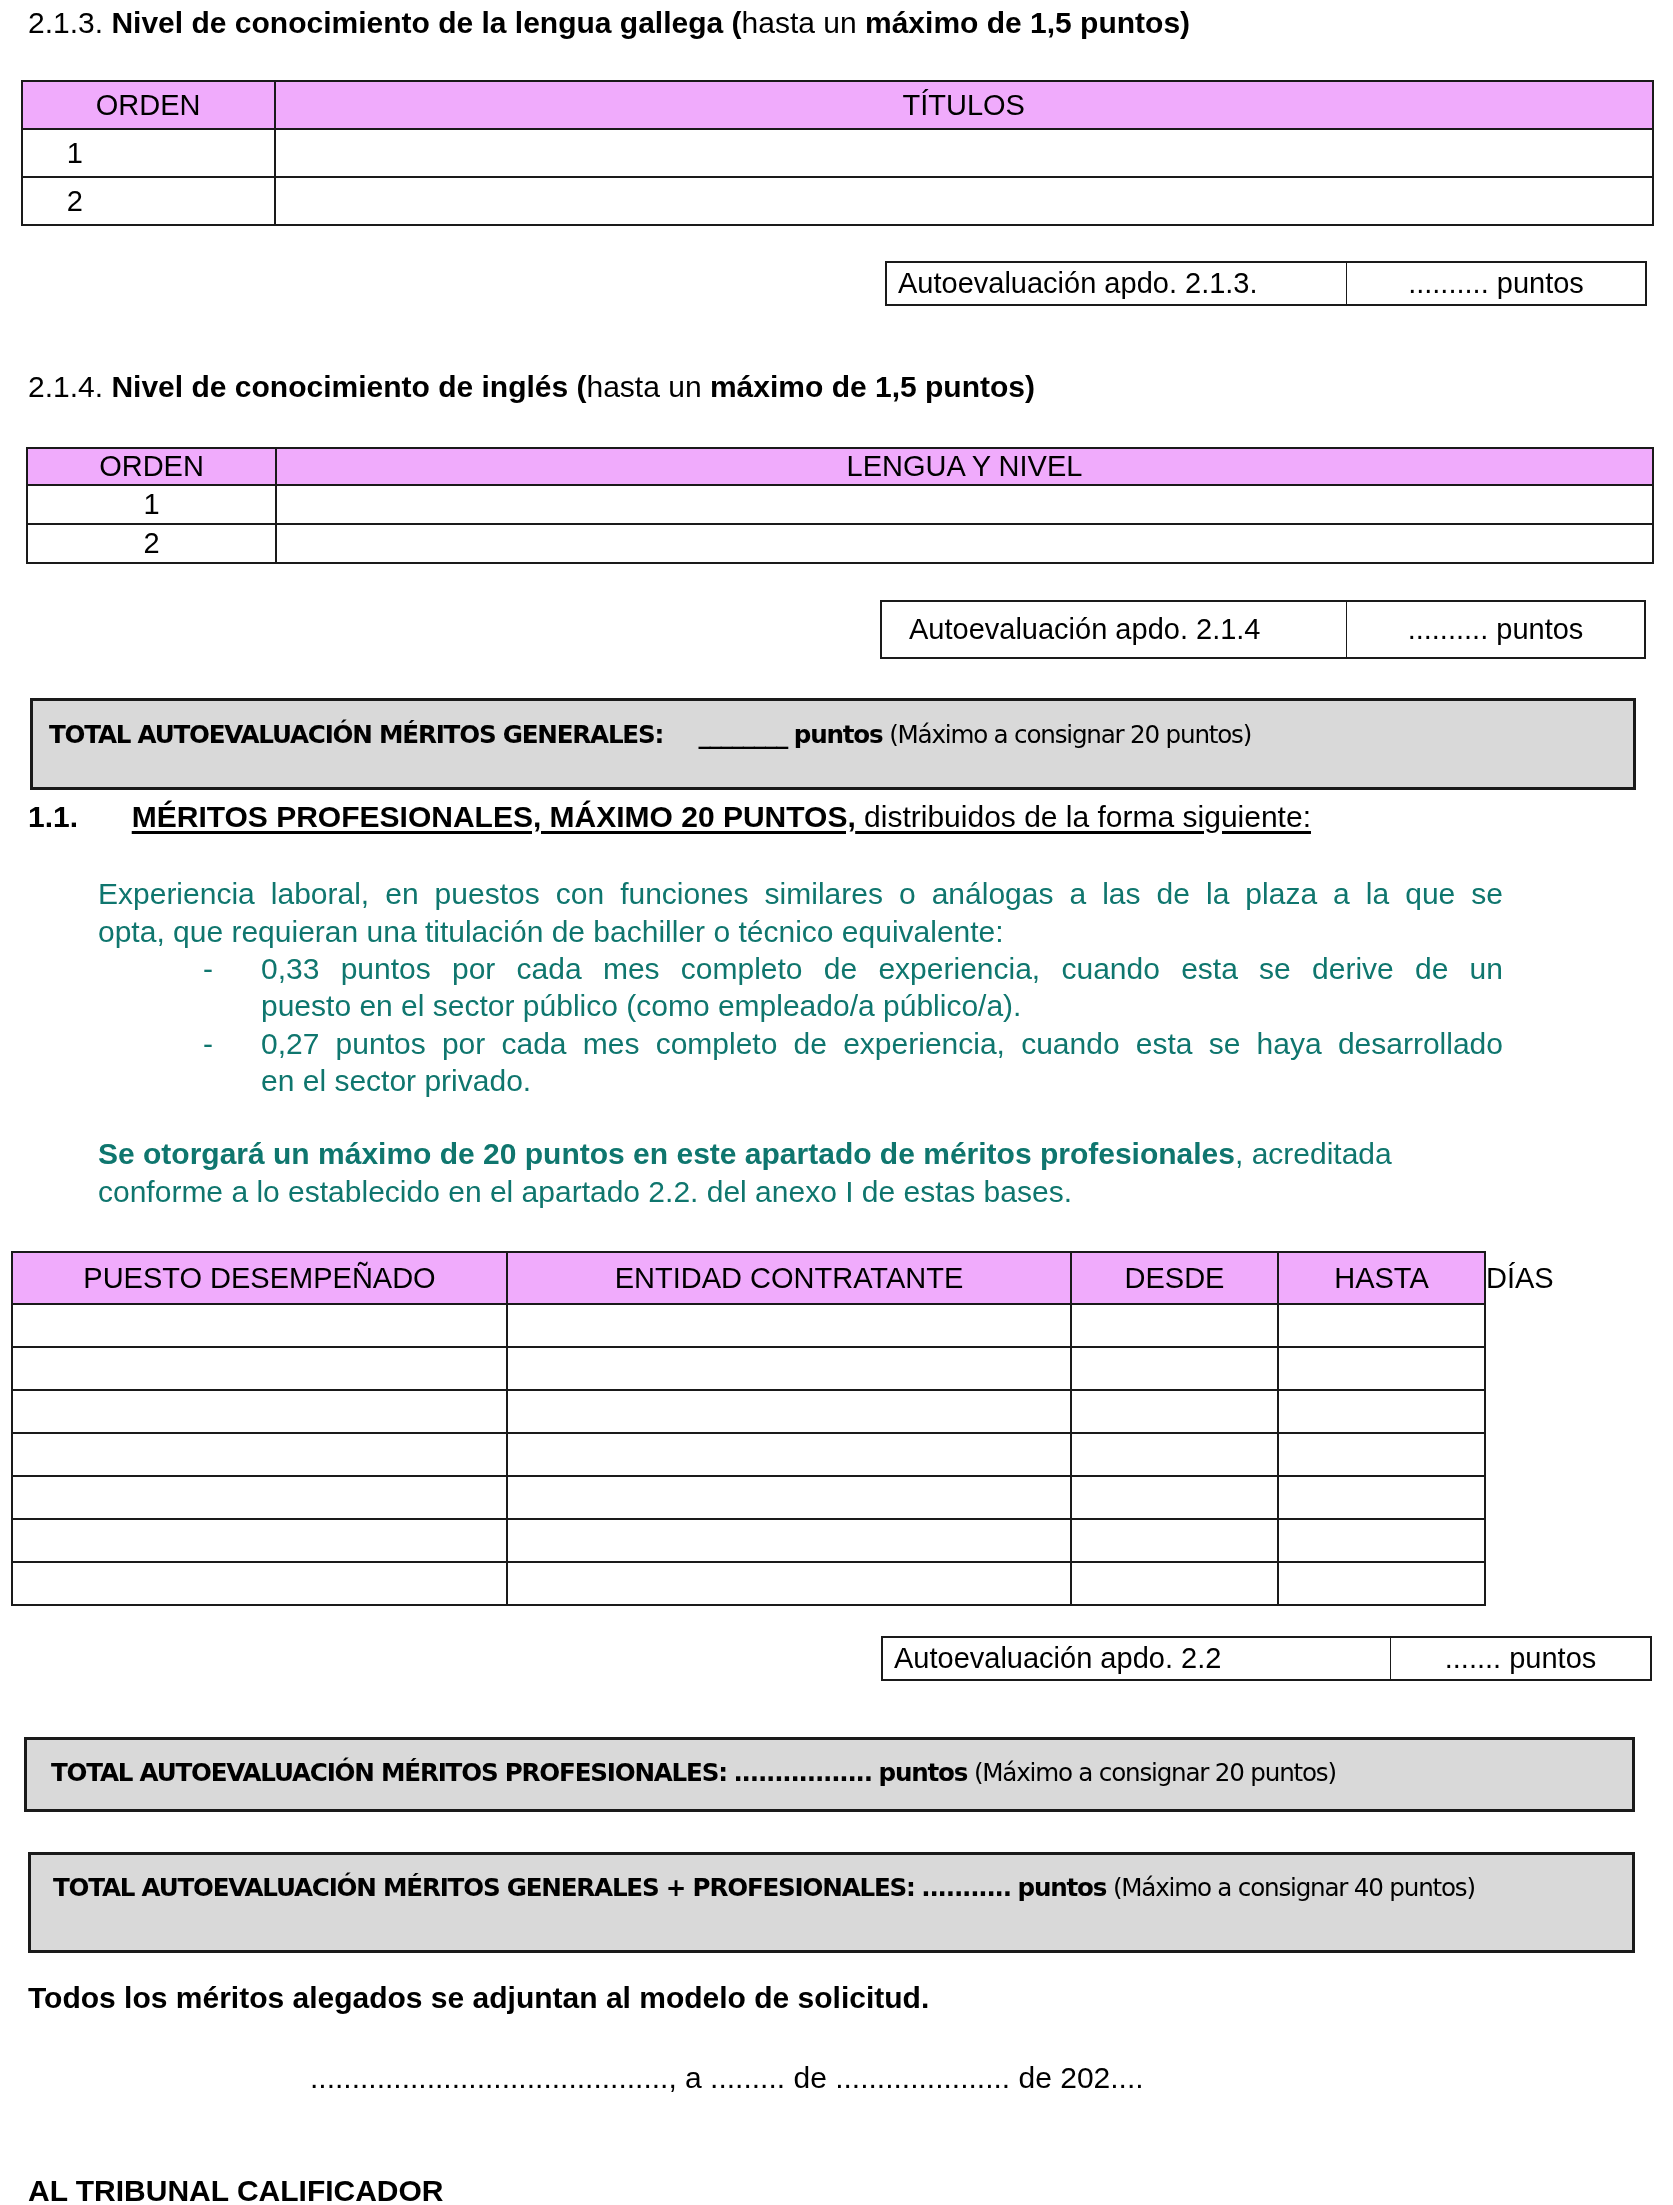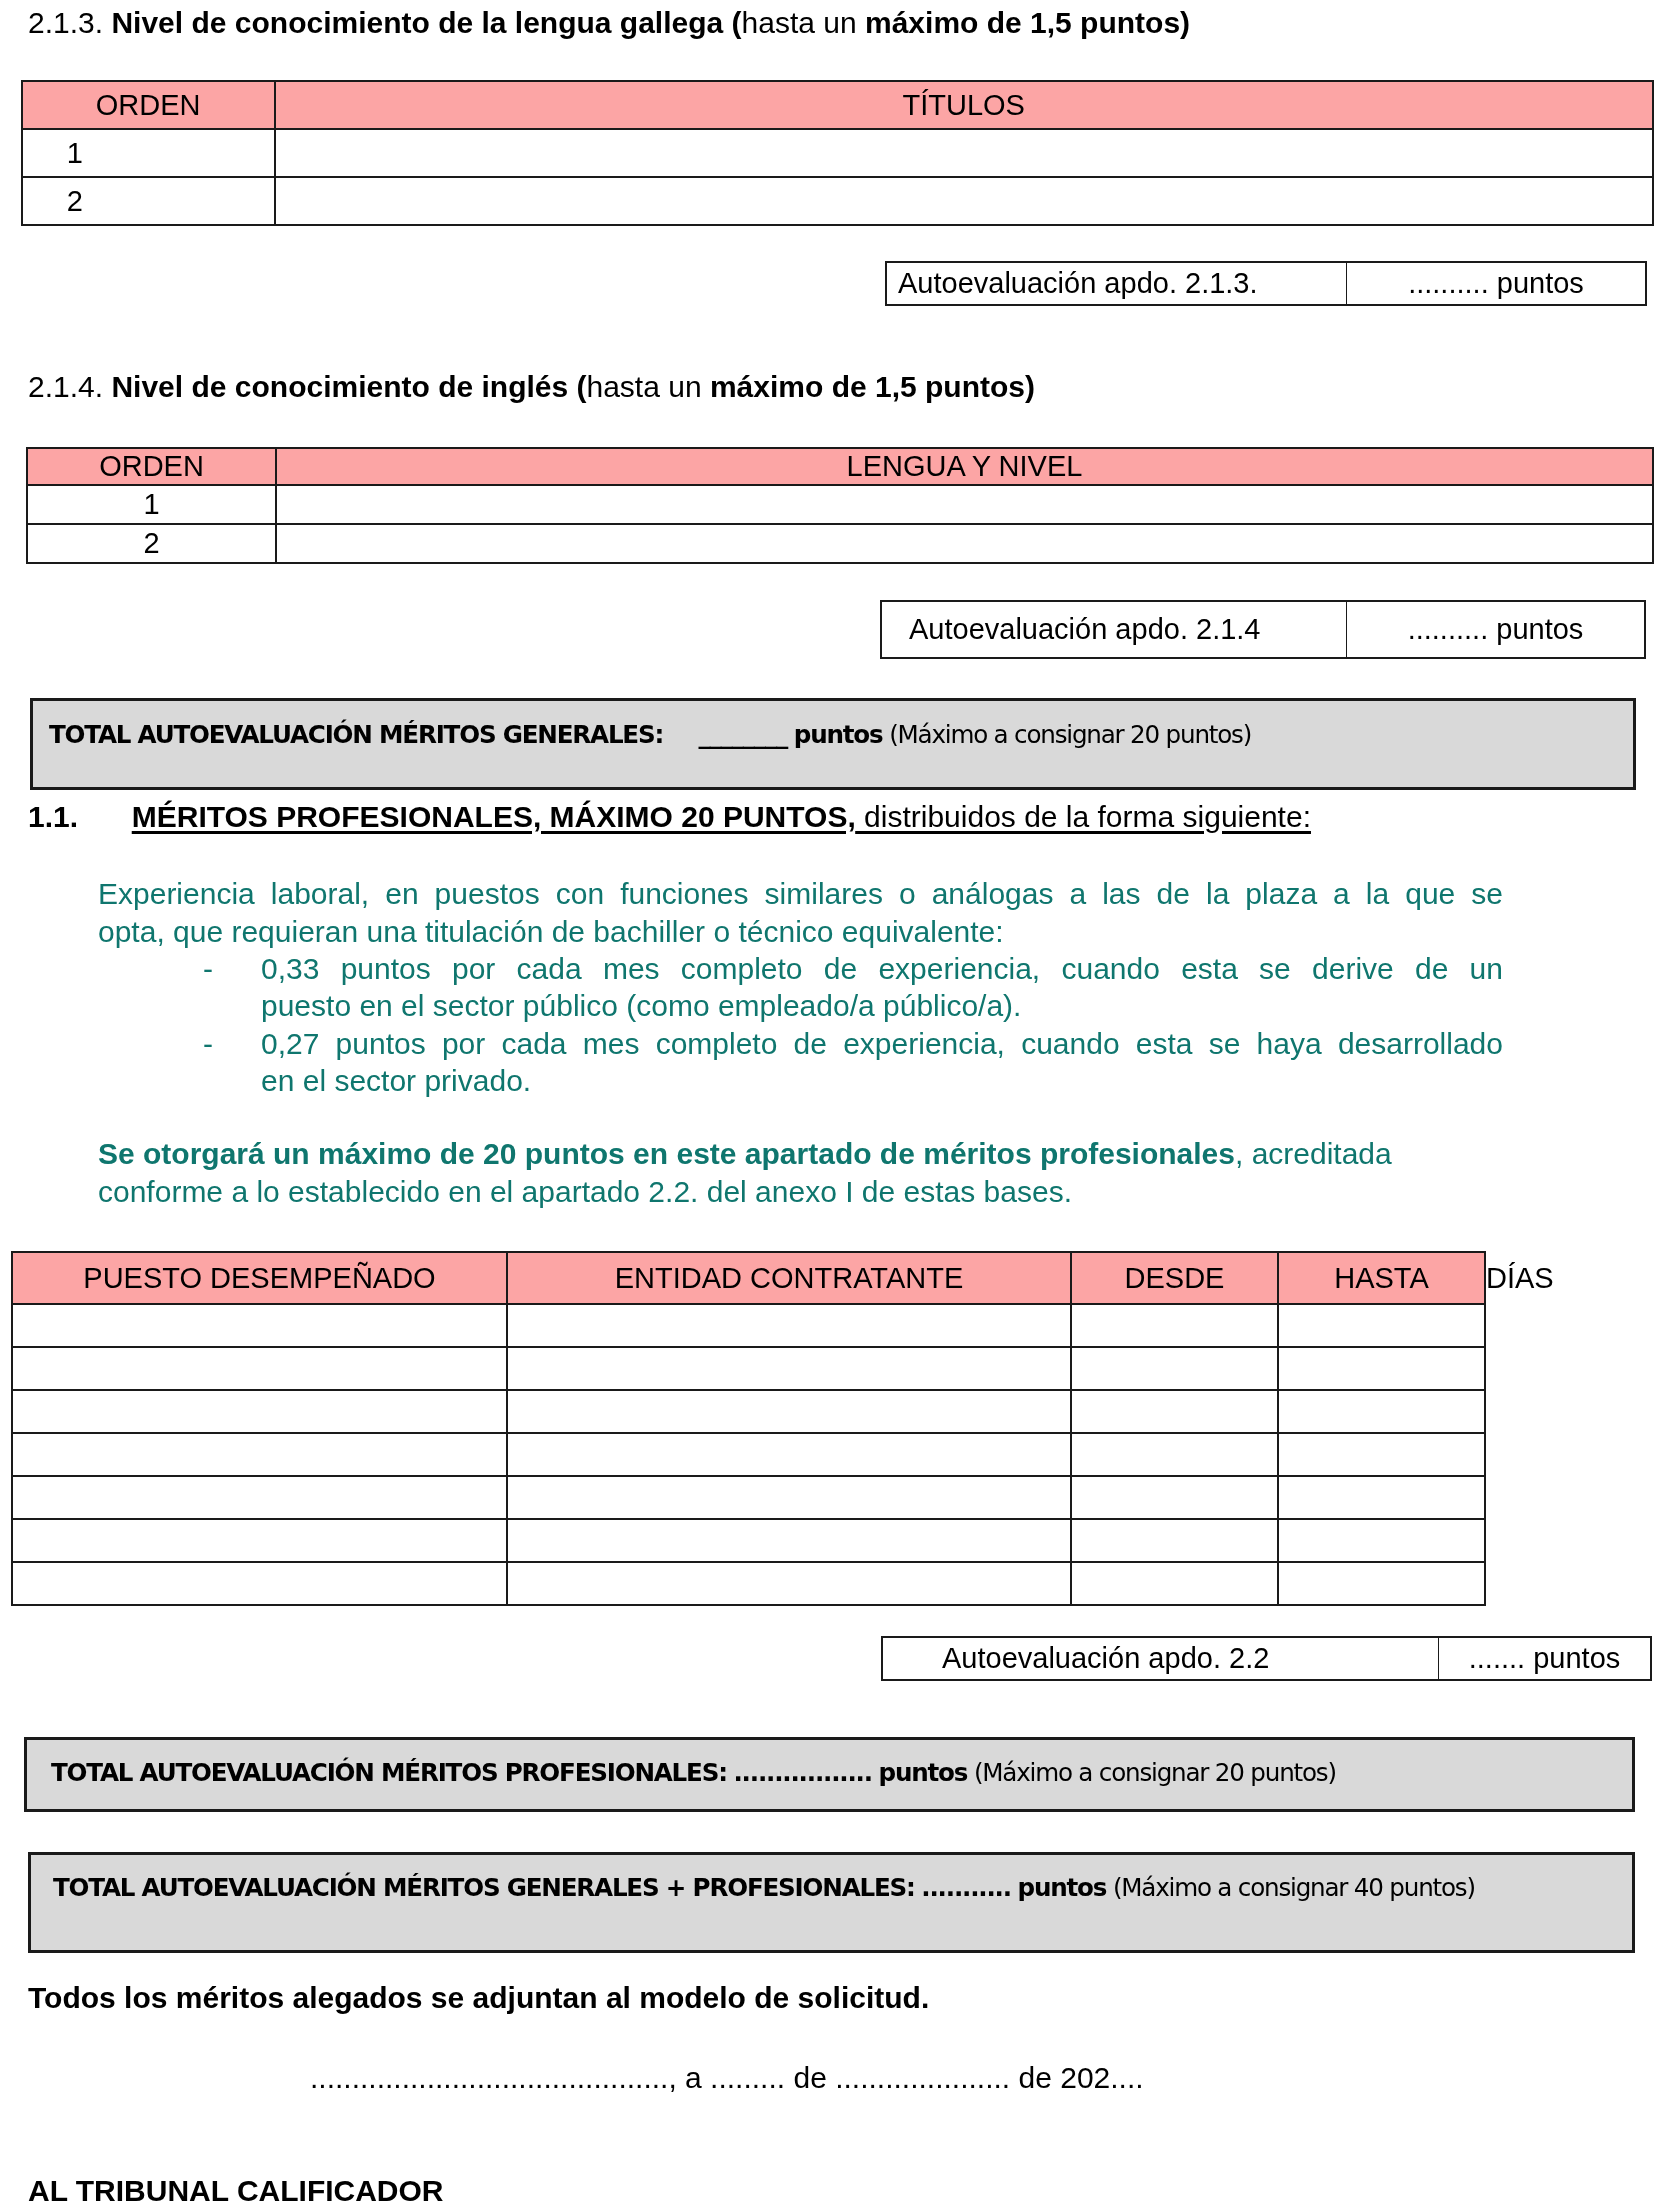--- a/index.html
+++ b/index.html
@@ -11,7 +11,7 @@
   table.grid { position:absolute; border-collapse:collapse; table-layout:fixed; }
   table.grid td, table.grid th { border:2.4px solid #1a1a1a; padding:0; font-weight:normal;
       font-size:29px; font-family:"Liberation Sans", sans-serif; }
-  table.grid th { background:#fca5a5; text-align:center; }
+  table.grid th { background:#f0abfc; text-align:center; }
   .num-left { text-align:left; padding-left:44px !important; }
   .num-center { text-align:center; }
   .autobox { position:absolute; border:2.4px solid #1a1a1a; display:flex; box-sizing:border-box; font-size:29px; }

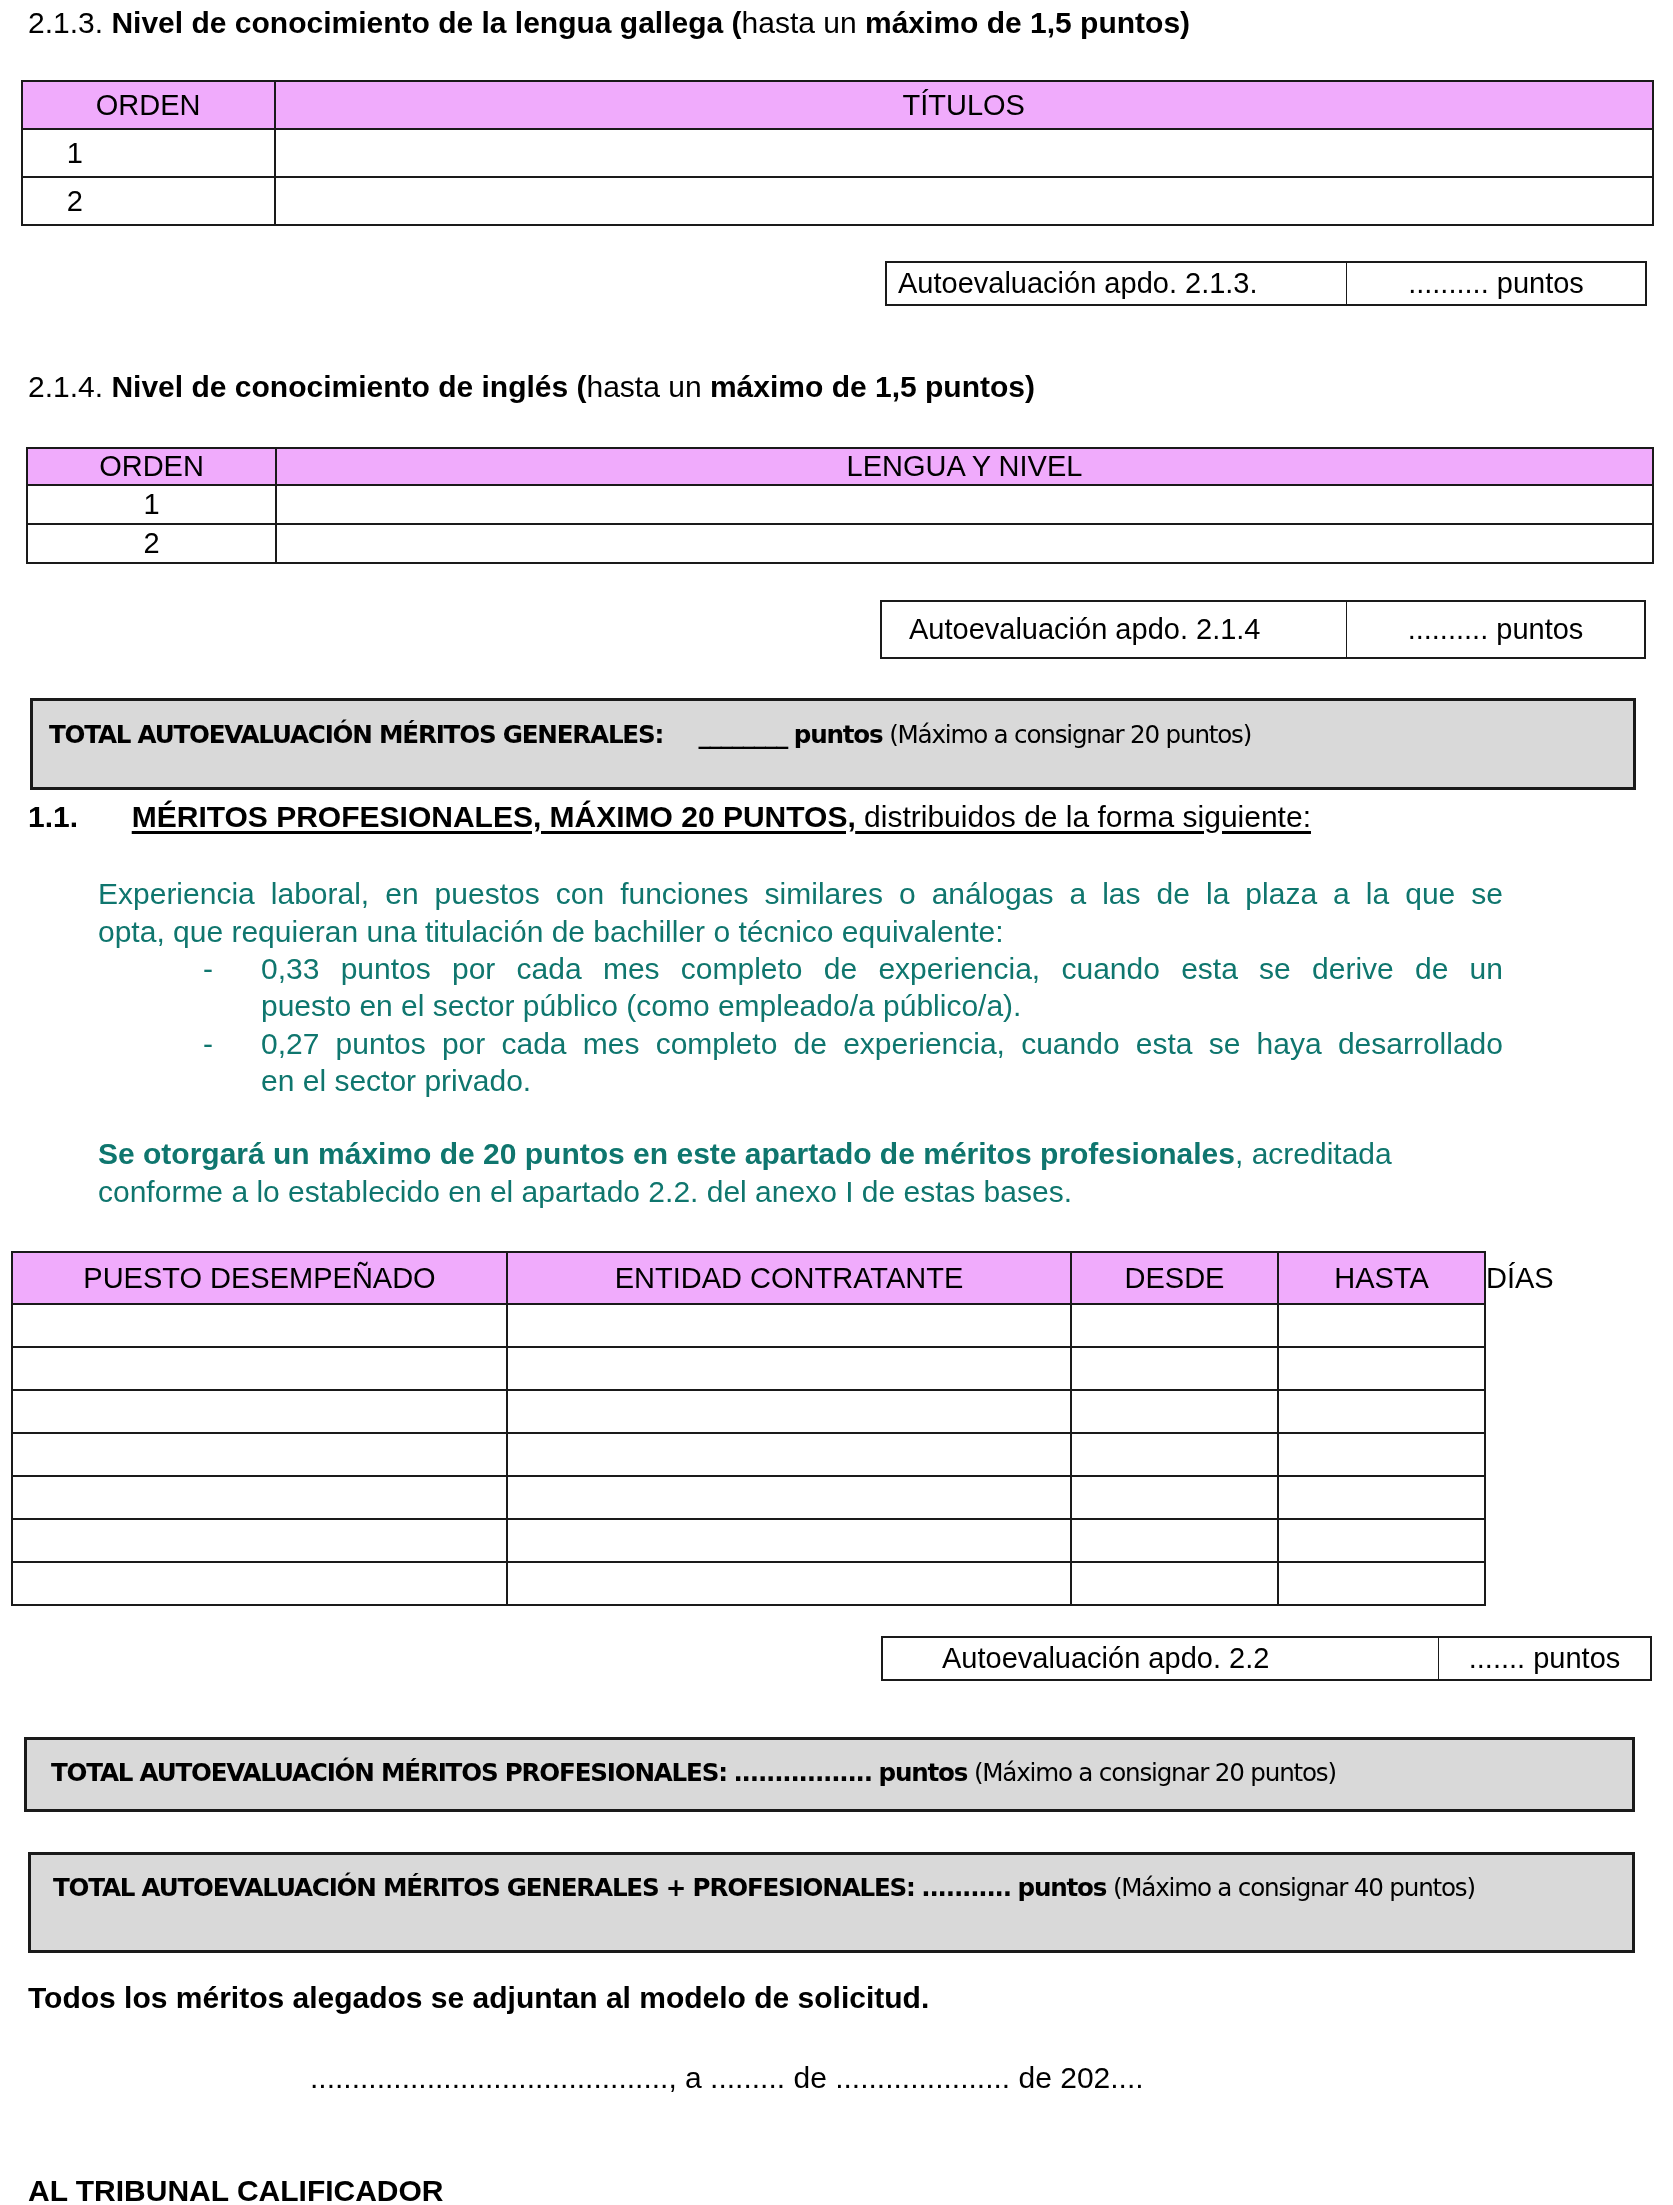--- a/index.html
+++ b/index.html
@@ -190,7 +190,7 @@
 </tbody>
   </table>
 
-<div class="autobox" style="left:881px; top:1636px; width:771px; height:45px;padding-left:48px;">
+<div class="autobox" style="left:881px; top:1636px; width:771px; height:45px;">
   <div class="lab" style="width:508px;">Autoevaluación apdo. 2.2</div>
   <div class="val">....... puntos</div>
 </div>

